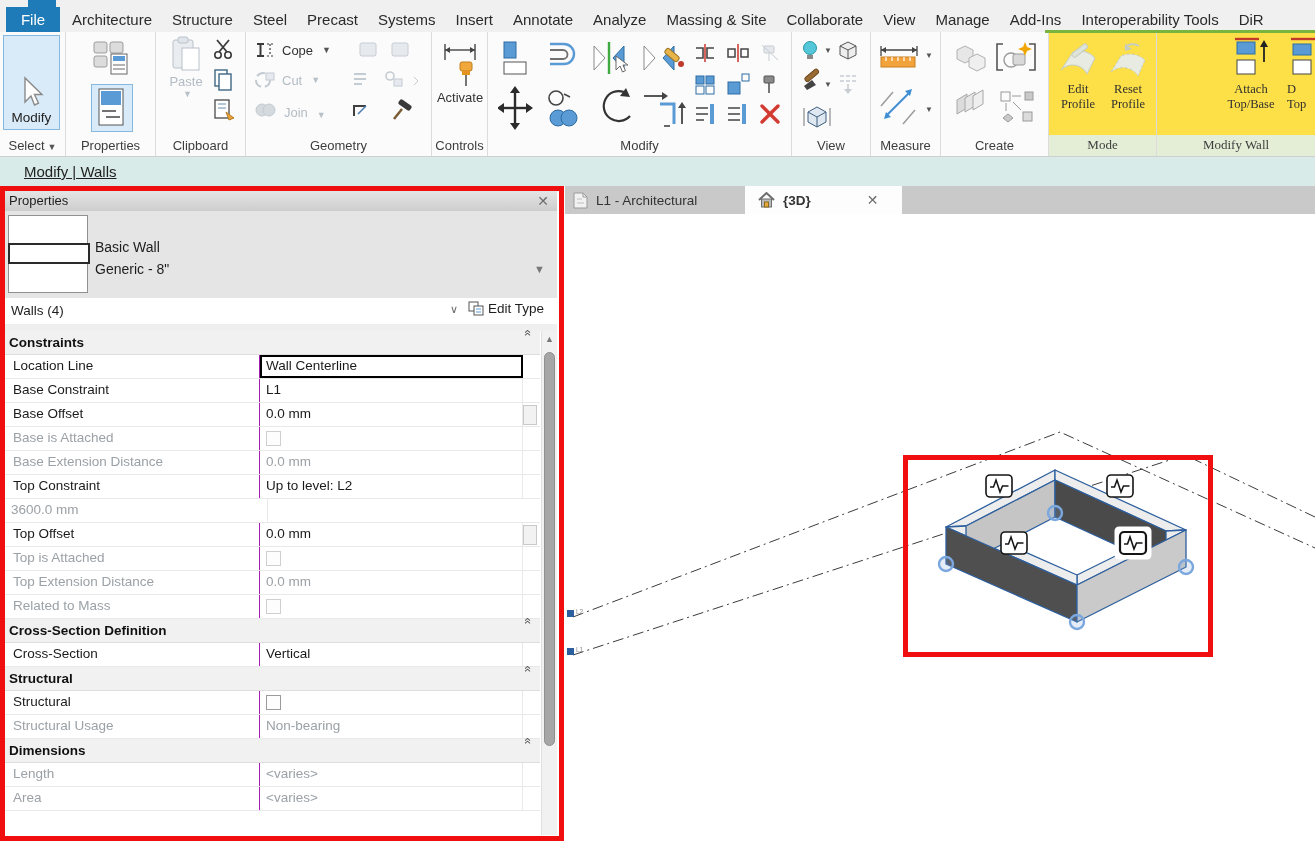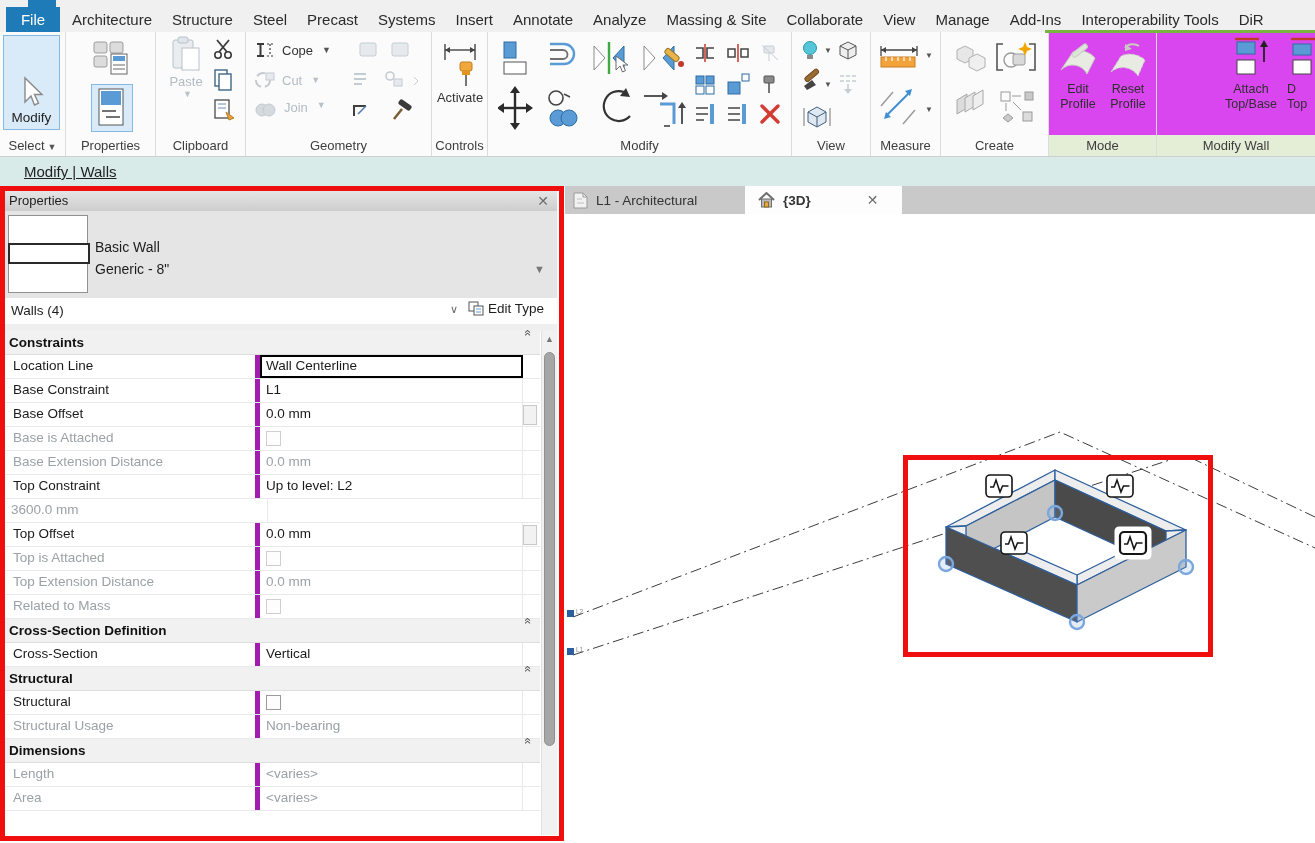--- a/index.html
+++ b/index.html
@@ -18,7 +18,7 @@
   
   #ribbon{position:absolute;left:0;top:32px;width:1315px;height:125px;background:#fbfbfb;border-bottom:1px solid #cfcfcf;box-sizing:border-box;}
   .rgroup{position:absolute;top:0;height:124px;border-right:1px solid #dcdcdc;box-sizing:border-box;}
-  .rgroup.ctx{background:#d946ef;}
+  .rgroup.ctx{background:#fde047;font-family:Liberation Serif, serif;}
   .glabel{position:absolute;bottom:3px;left:0;width:100%;text-align:center;font-size:13px;color:#3d3d3d;white-space:nowrap;}
   .lstrip{position:absolute;bottom:0;left:0;width:100%;height:21px;background:#e4eed7;}
   .caret{font-size:9px;color:#555;margin-left:3px;}

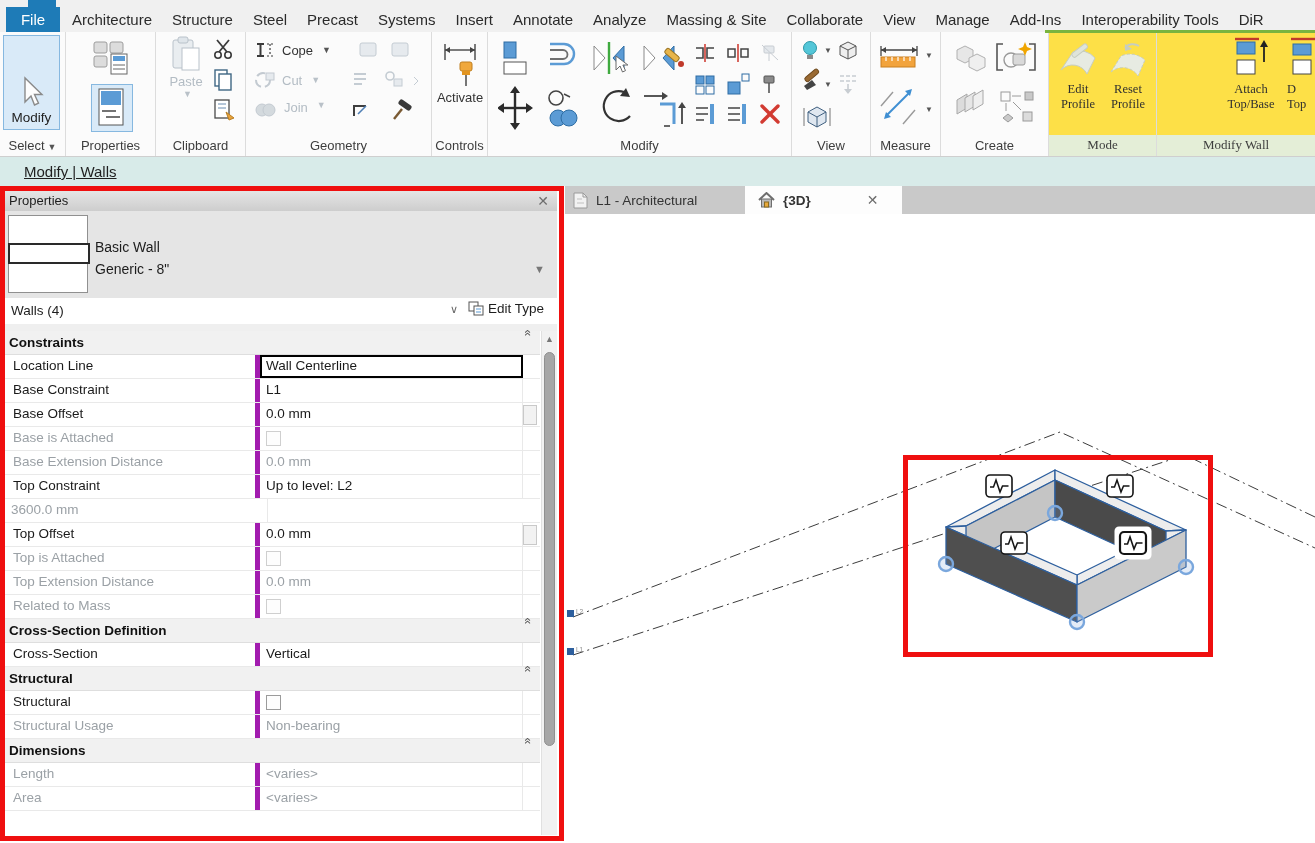--- a/index.html
+++ b/index.html
@@ -207,7 +207,7 @@
         <rect x="44" y="11" width="8" height="7" fill="#e6eaee" stroke="#c4ccd3"></rect>
         <path d="M64,9 l4,4 l-4,4" stroke="#c4ccd3" fill="none"></path>
       </svg>
-      <div class="abs" style="left:8px;top:68px;display:flex;align-items:flex-start;gap:6px">
+      <div class="abs" style="left:8px;top:68px;display:flex;align-items:flex-end;gap:6px">
         <svg width="24" height="20" viewBox="0 0 24 20">
           <circle cx="8" cy="10" r="6" fill="#d4dade" stroke="#c3cad1"></circle>
           <circle cx="15" cy="10" r="6" fill="#d4dade" stroke="#c3cad1"></circle>

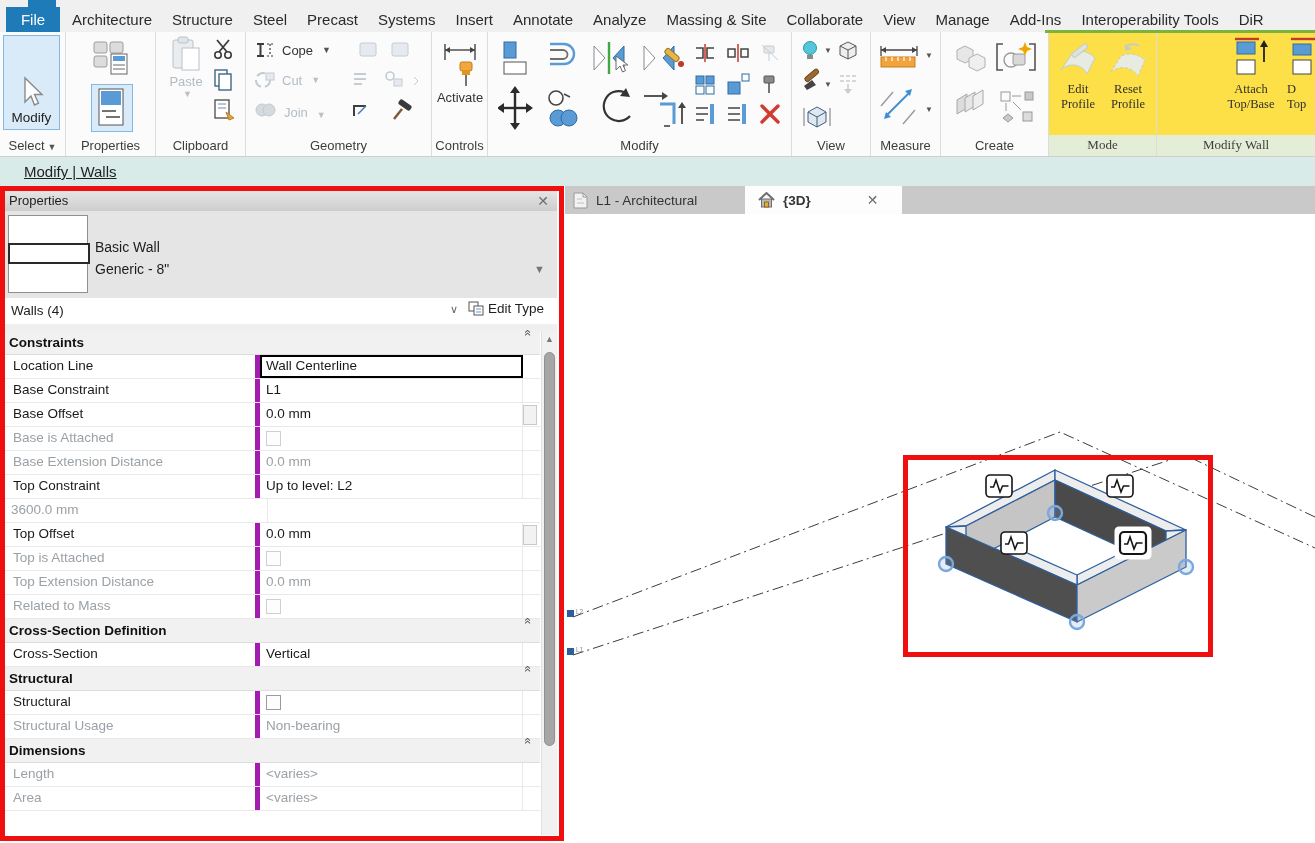--- a/index.html
+++ b/index.html
@@ -67,7 +67,7 @@
   .phead-label{font-weight:bold;font-size:13.5px;color:#111;line-height:23px;padding-left:4px;flex:1;}
   .collapse-chevron{width:26px;color:#555;font-size:12px;line-height:23px;display:inline-block;transform:rotate(90deg);}
   .pcell{box-sizing:border-box;font-size:13.5px;line-height:22px;overflow:hidden;white-space:nowrap;}
-  .plabel{width:255px;padding-left:8px;border-right:5px solid #a21caf;color:#1a1a1a;}
+  .plabel{width:255px;padding-left:8px;border-right:1px solid #a21caf;color:#1a1a1a;}
   .pvalue{width:263px;padding-left:6px;color:#1a1a1a;border-right:1px solid #e9e9e9;position:relative;}
   .pvalue.activeedit{outline:2px solid #000;outline-offset:-2px;}
   .pside{width:17px;}

